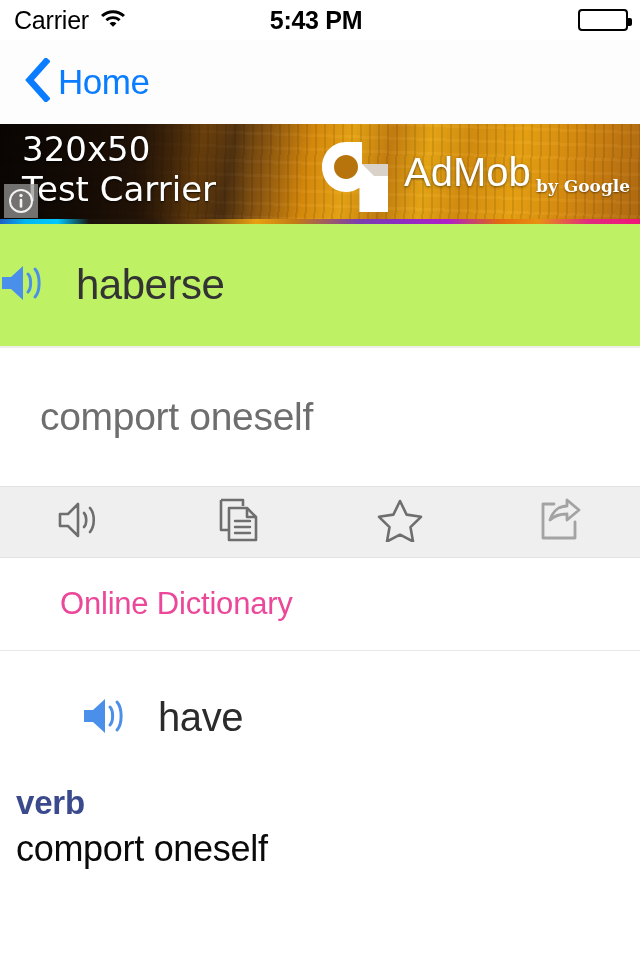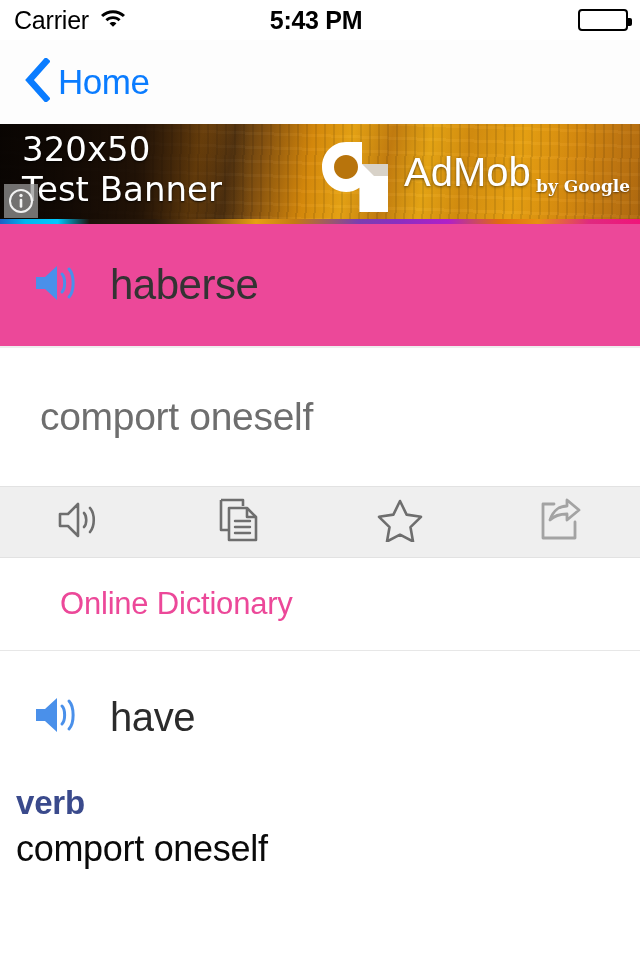--- a/index.html
+++ b/index.html
@@ -211,7 +211,7 @@
 
     <div class="ad-title">
       <span>320x50</span>
-      <span class="l2">Test Banner</span>
+      <span class="l2">Test Carrier</span>
     </div>
 
     <div class="ad-info">

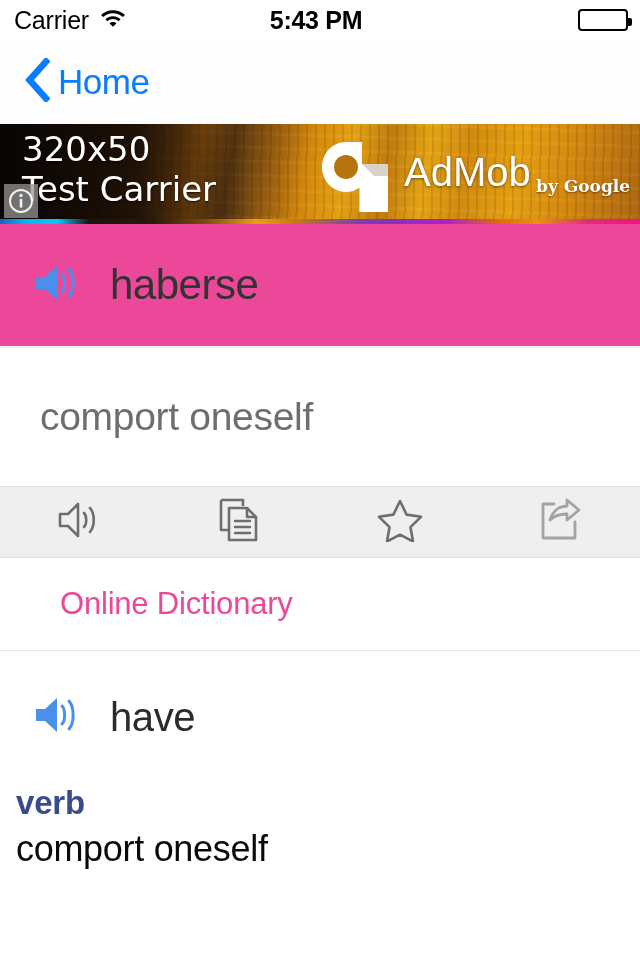--- a/index.html
+++ b/index.html
@@ -114,7 +114,7 @@
   
   .row-word {
     height: 122px; display: flex; align-items: center;
-    padding-left: 34px; background: #ec4899;
+    background: #bef264;
   }
   .row-word .word {
     font-size: 42px; color: #333333; letter-spacing: -0.5px;

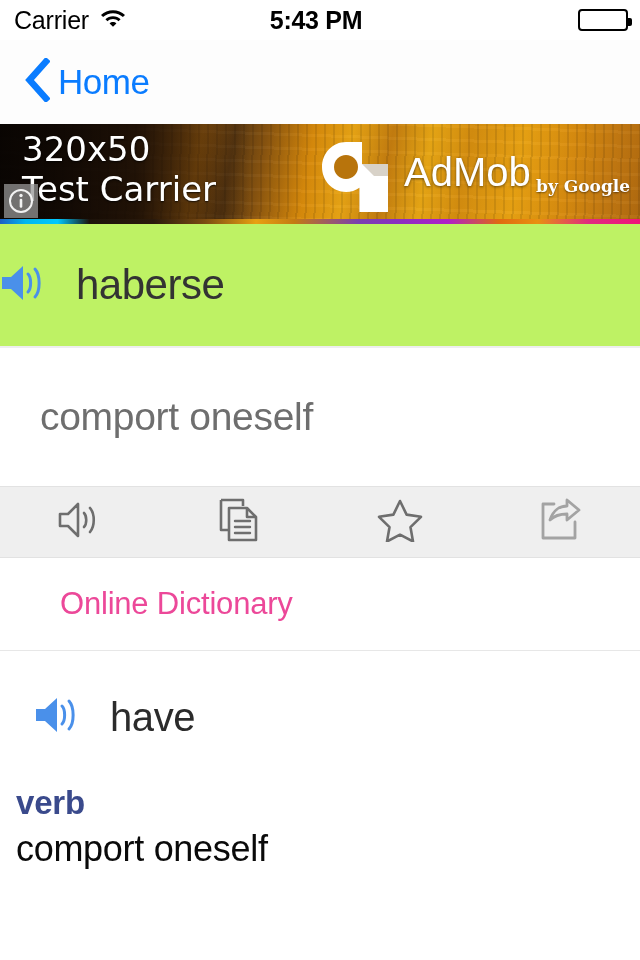--- a/index.html
+++ b/index.html
@@ -155,8 +155,9 @@
 
   
   .def-word-row {
-    display: flex; align-items: flex-start;
+    display: flex; align-items: center;
     padding: 44px 0 0 34px;
+    margin-left: 48px;
   }
   .def-word-row .word2 {
     font-size: 40px; color: #2b2b2b; margin-left: 28px; letter-spacing: -0.4px;

